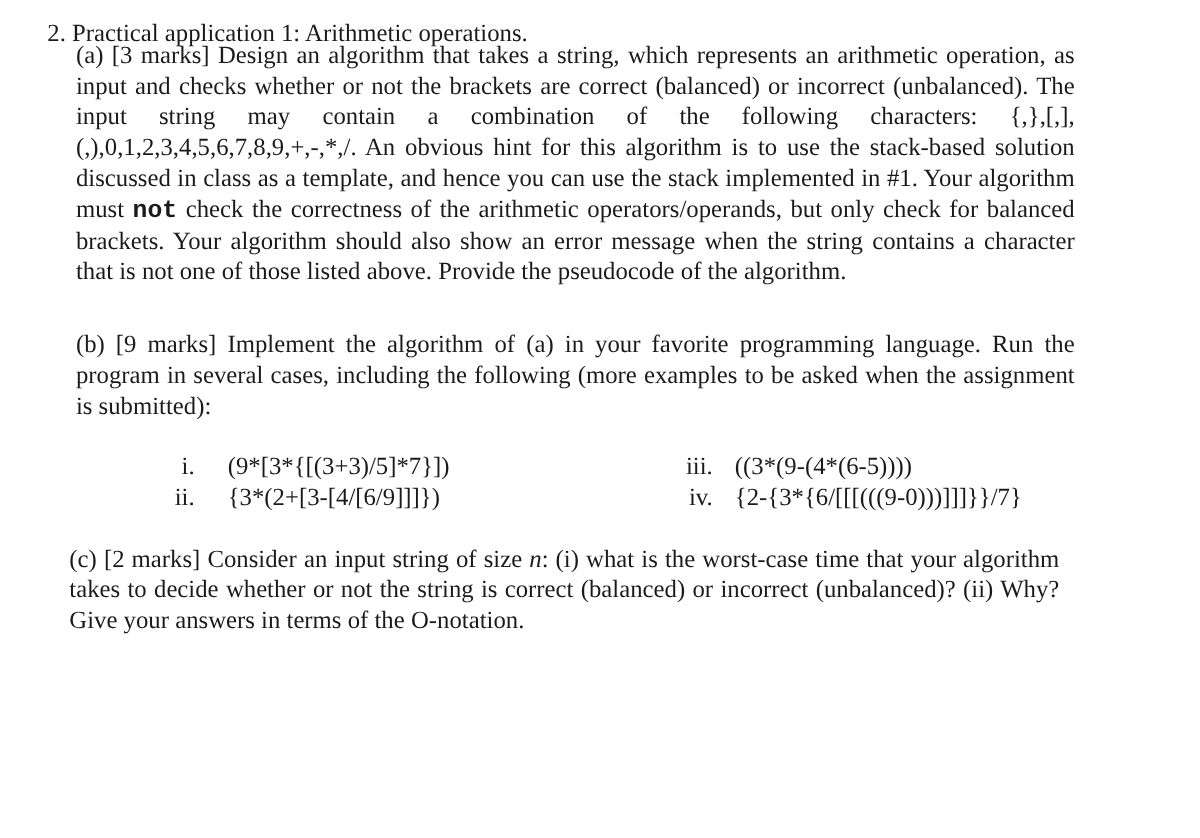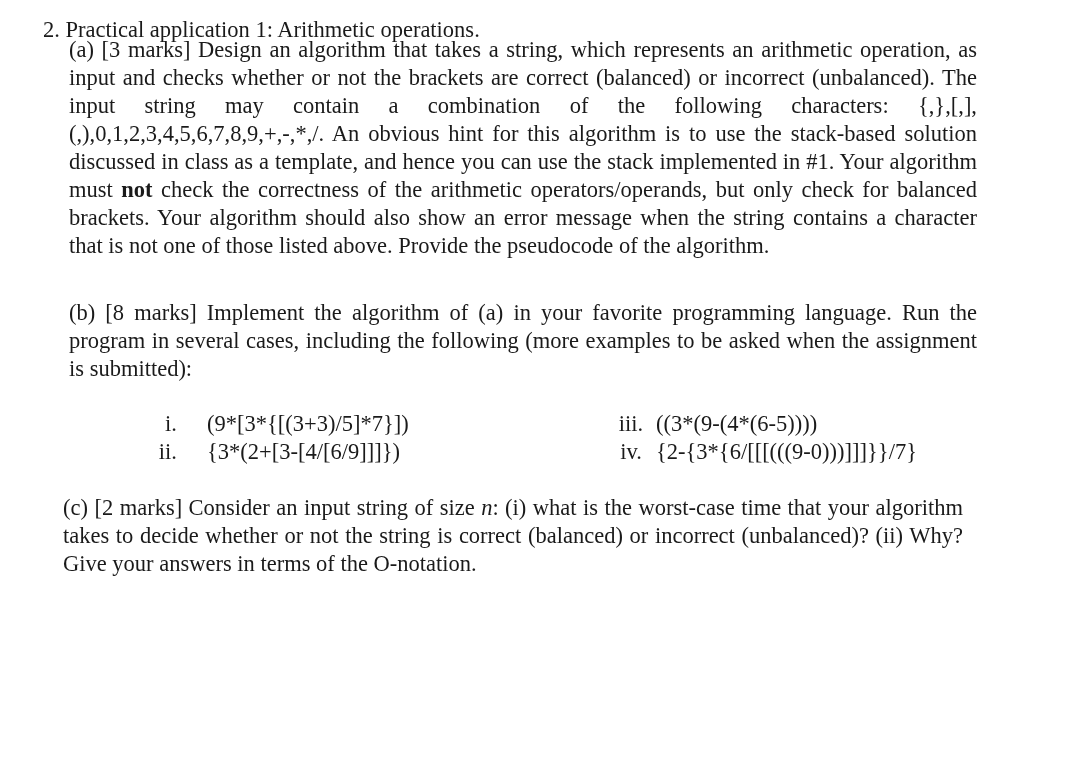--- a/index.html
+++ b/index.html
@@ -44,7 +44,7 @@
       top: 494px;
       width: 900px;
     }
-    .bold { font-weight: bold; }
+    .bold { font-weight: bold; font-family: Liberation Mono, monospace; }
     .ital { font-style: italic; }
 
     .examples {

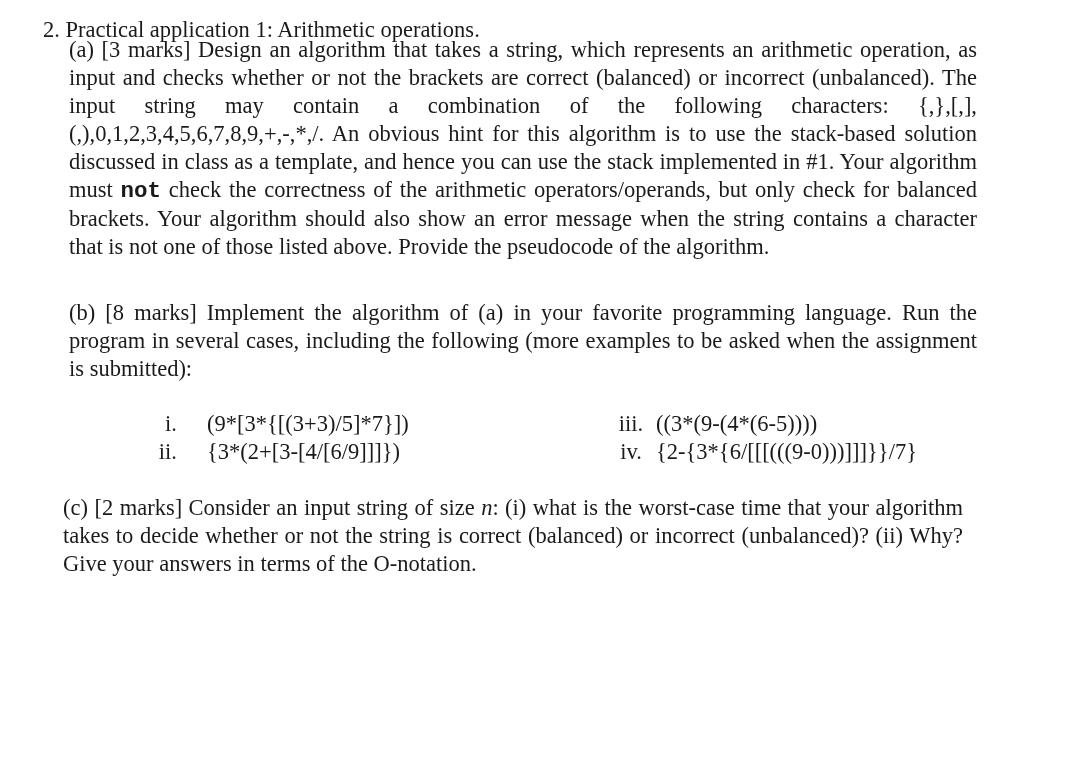--- a/index.html
+++ b/index.html
@@ -79,7 +79,7 @@
 
 <div id="part-a" class="para"><span>(a) [3 marks]</span> <span>Design an algorithm that takes a string, which represents an arithmetic operation, as input and checks whether or not the brackets are correct (balanced) or incorrect (unbalanced). The input string may contain a combination of the following characters: {,},[,],(,),0,1,2,3,4,5,6,7,8,9,+,-,*,/. An obvious hint for this algorithm is to use the stack-based solution discussed in class as a template, and hence you can use the stack implemented in #1. Your algorithm must</span> <span class="bold">not</span> <span>check the correctness of the arithmetic operators/operands, but only check for balanced brackets. Your algorithm should also show an error message when the string contains a character that is not one of those listed above. Provide the pseudocode of the algorithm.</span></div>
 
-<div id="part-b" class="para"><span>(b) [8 marks]</span> <span>Implement the algorithm of (a) in your favorite programming language. Run the program in several cases, including the following (more examples to be asked when the assignment is submitted):</span></div>
+<div id="part-b" class="para"><span>(b) [9 marks]</span> <span>Implement the algorithm of (a) in your favorite programming language. Run the program in several cases, including the following (more examples to be asked when the assignment is submitted):</span></div>
 
 <div class="examples">
   <div id="ex-1" class="ex ex-left">

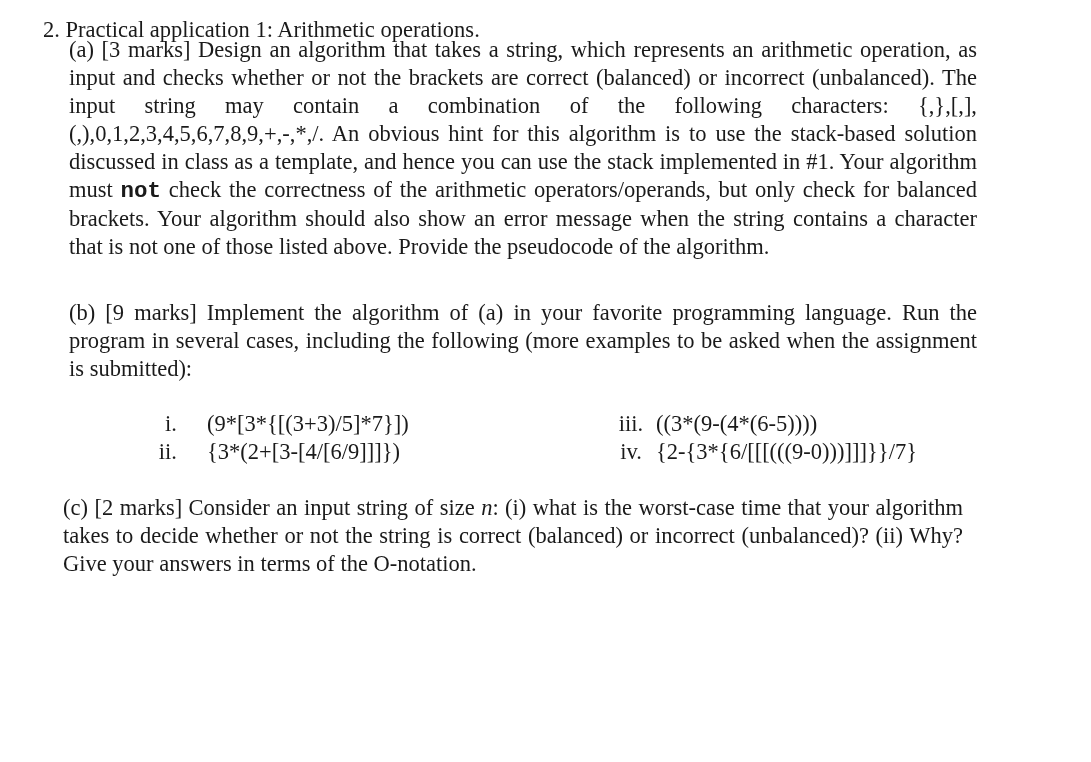--- a/index.html
+++ b/index.html
@@ -64,7 +64,7 @@
     }
     .ex-left .num { width: 30px; }
     .ex-left .expr { margin-left: 30px; }
-    .ex-right .num { width: 34px; text-align: center; }
+    .ex-right .num { width: 34px; text-align: right; }
     .ex-right .expr { margin-left: 8px; }
 
     #ex-1 { left: 147px; top: 0px; }

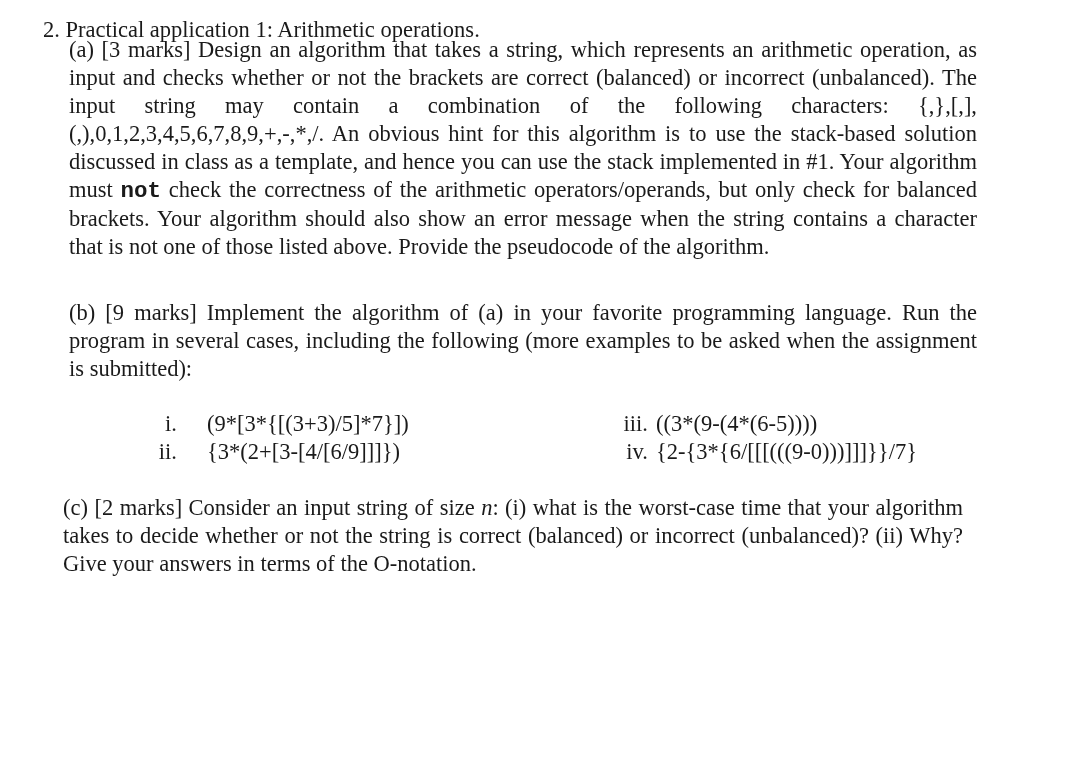--- a/index.html
+++ b/index.html
@@ -65,7 +65,7 @@
     .ex-left .num { width: 30px; }
     .ex-left .expr { margin-left: 30px; }
     .ex-right .num { width: 34px; text-align: right; }
-    .ex-right .expr { margin-left: 8px; }
+    .ex-right .expr { margin-left: 20px; }
 
     #ex-1 { left: 147px; top: 0px; }
     #ex-2 { left: 147px; top: 28px; }

